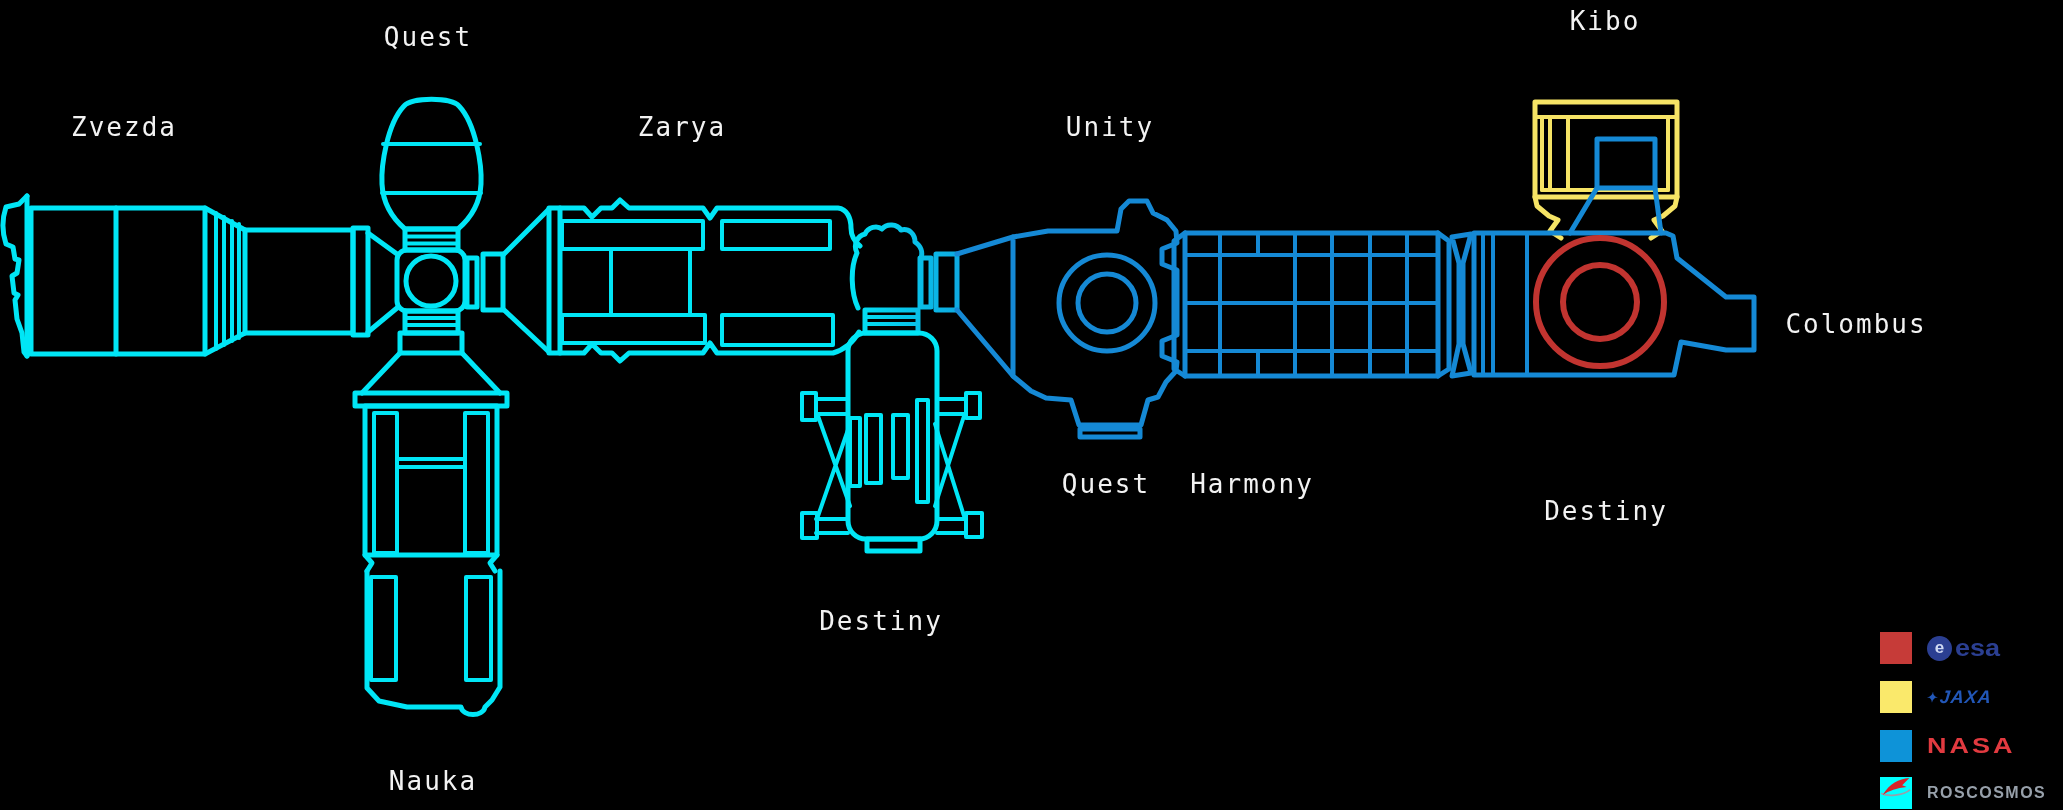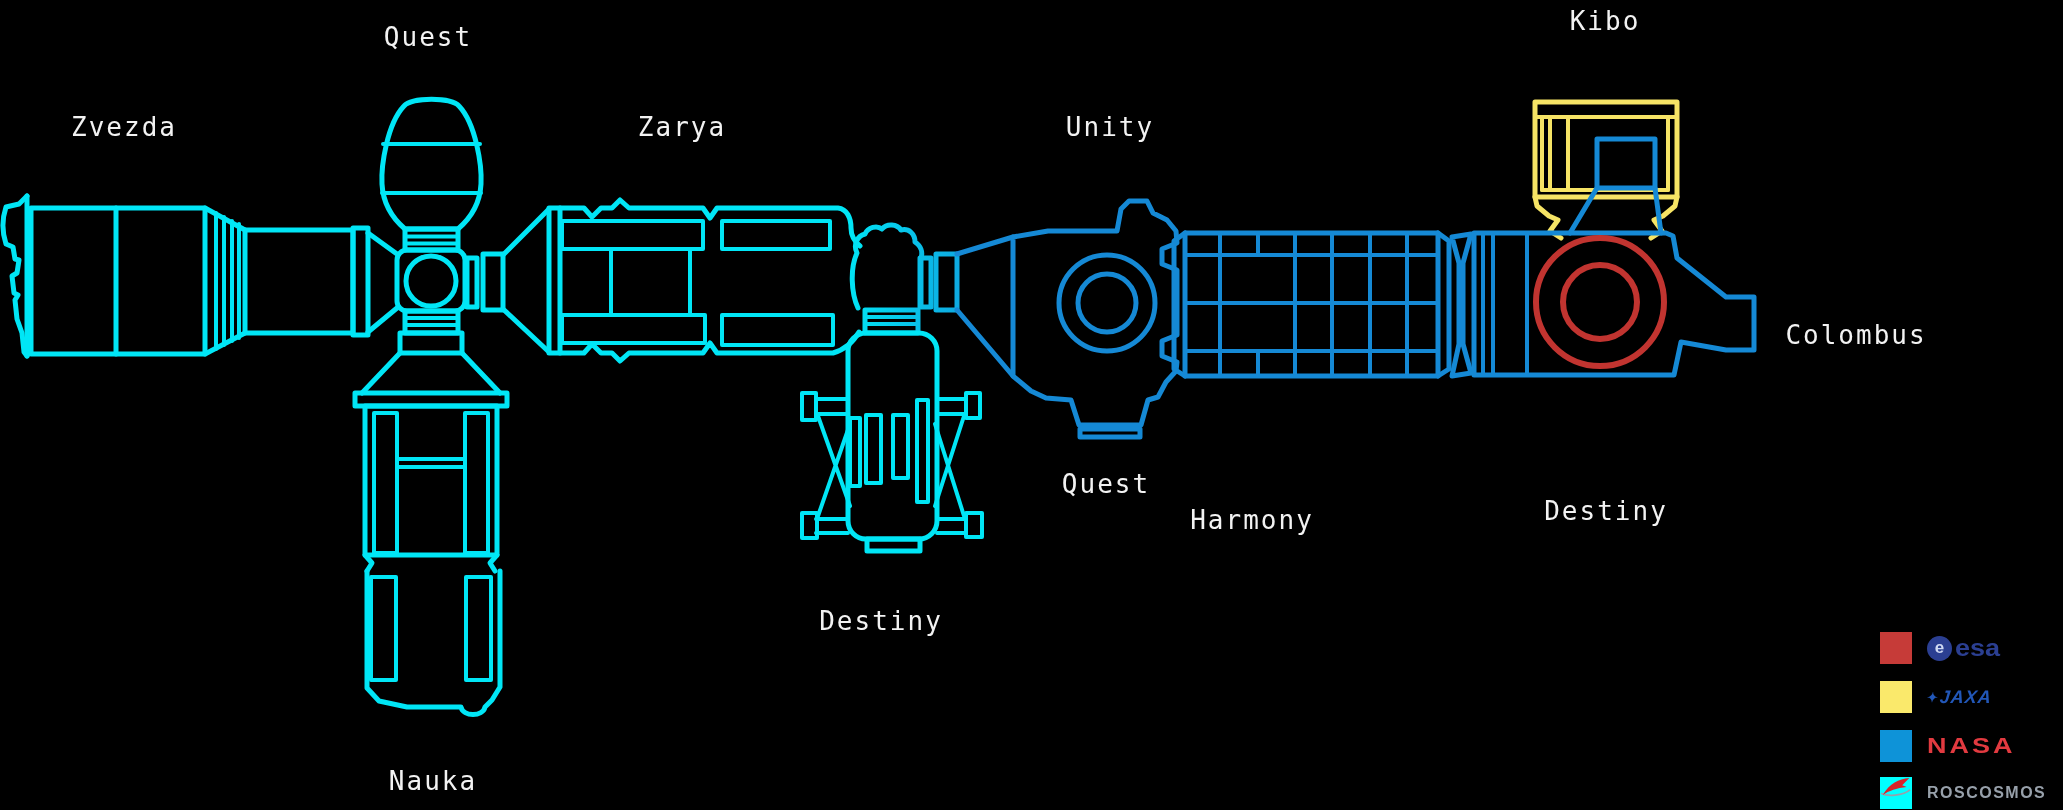--- a/index.html
+++ b/index.html
@@ -20,7 +20,7 @@
   .lbl-zarya{left:682px;top:112px;}
   .lbl-unity{left:1110px;top:112px;}
   .lbl-kibo{left:1605px;top:6px;}
-  .lbl-colombus{left:1856px;top:320px;}
+  .lbl-colombus{left:1856px;top:309px;}
   .lbl-quest{left:1086px;top:469px;margin-left:20px;}
   .lbl-harmony{left:1252px;top:469px;margin-top:36px;}
   .lbl-destiny{left:1606px;top:496px;}

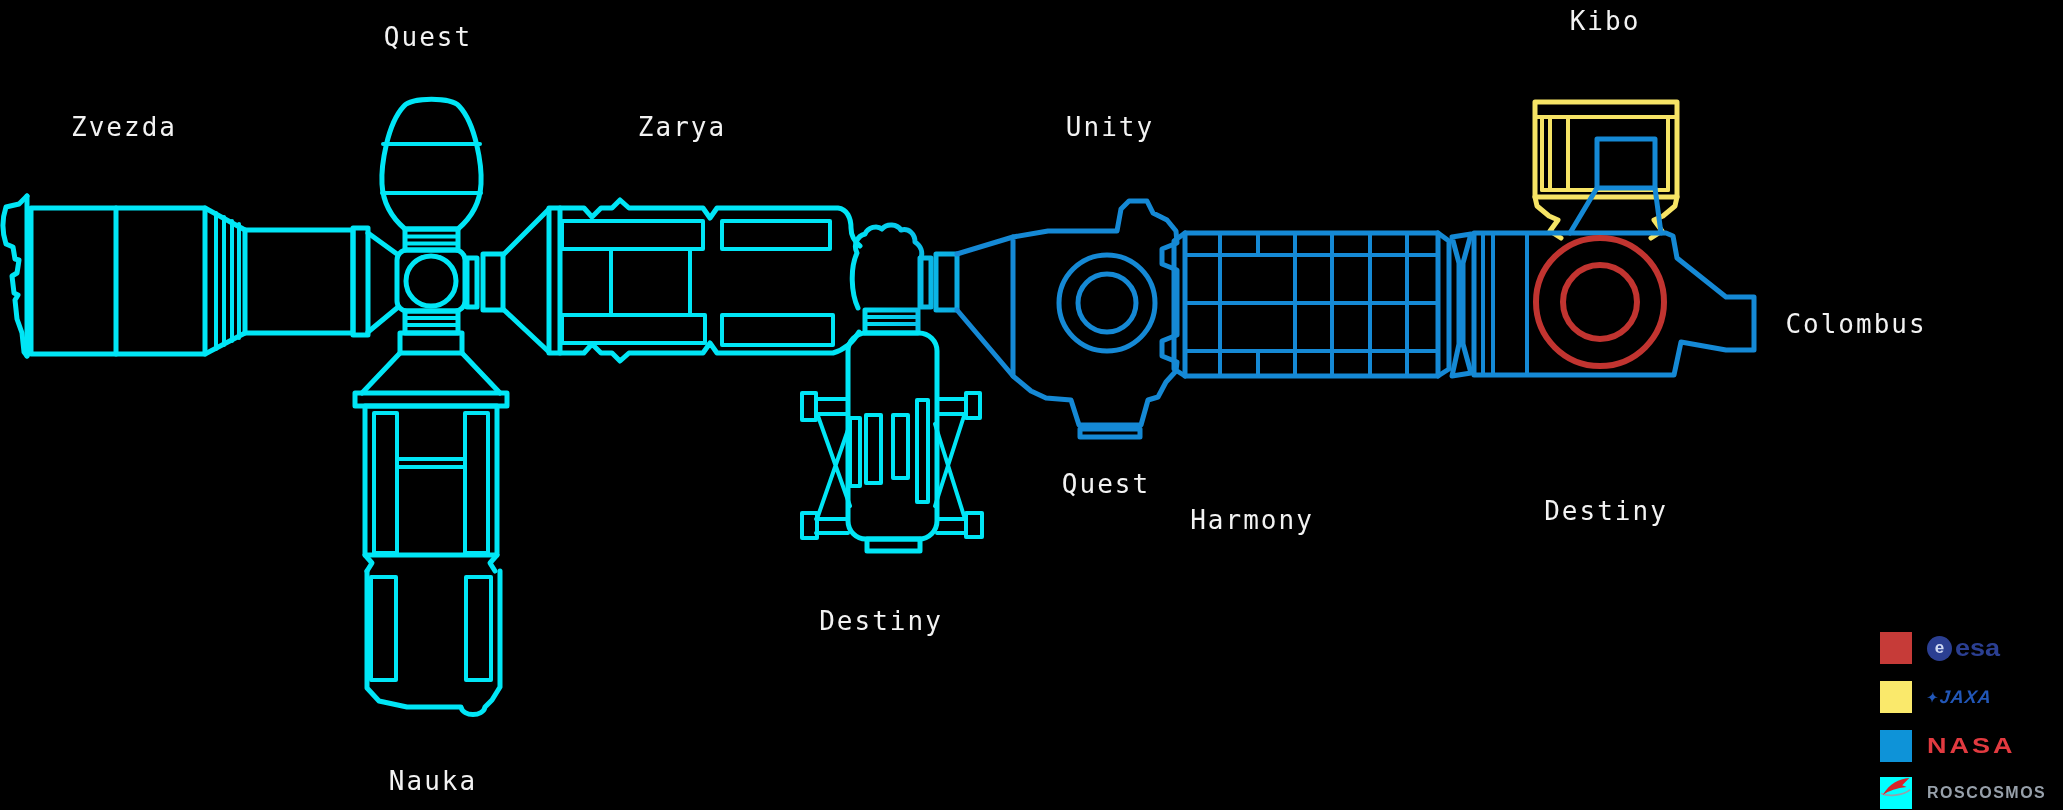--- a/index.html
+++ b/index.html
@@ -22,7 +22,7 @@
   .lbl-kibo{left:1605px;top:6px;}
   .lbl-colombus{left:1856px;top:309px;}
   .lbl-quest{left:1086px;top:469px;margin-left:20px;}
-  .lbl-harmony{left:1252px;top:469px;margin-top:36px;}
+  .lbl-harmony{left:1252px;top:469px;}
   .lbl-destiny{left:1606px;top:496px;}
   .lbl-rassvet{left:881px;top:606px;}
   .lbl-nauka{left:433px;top:766px;}

